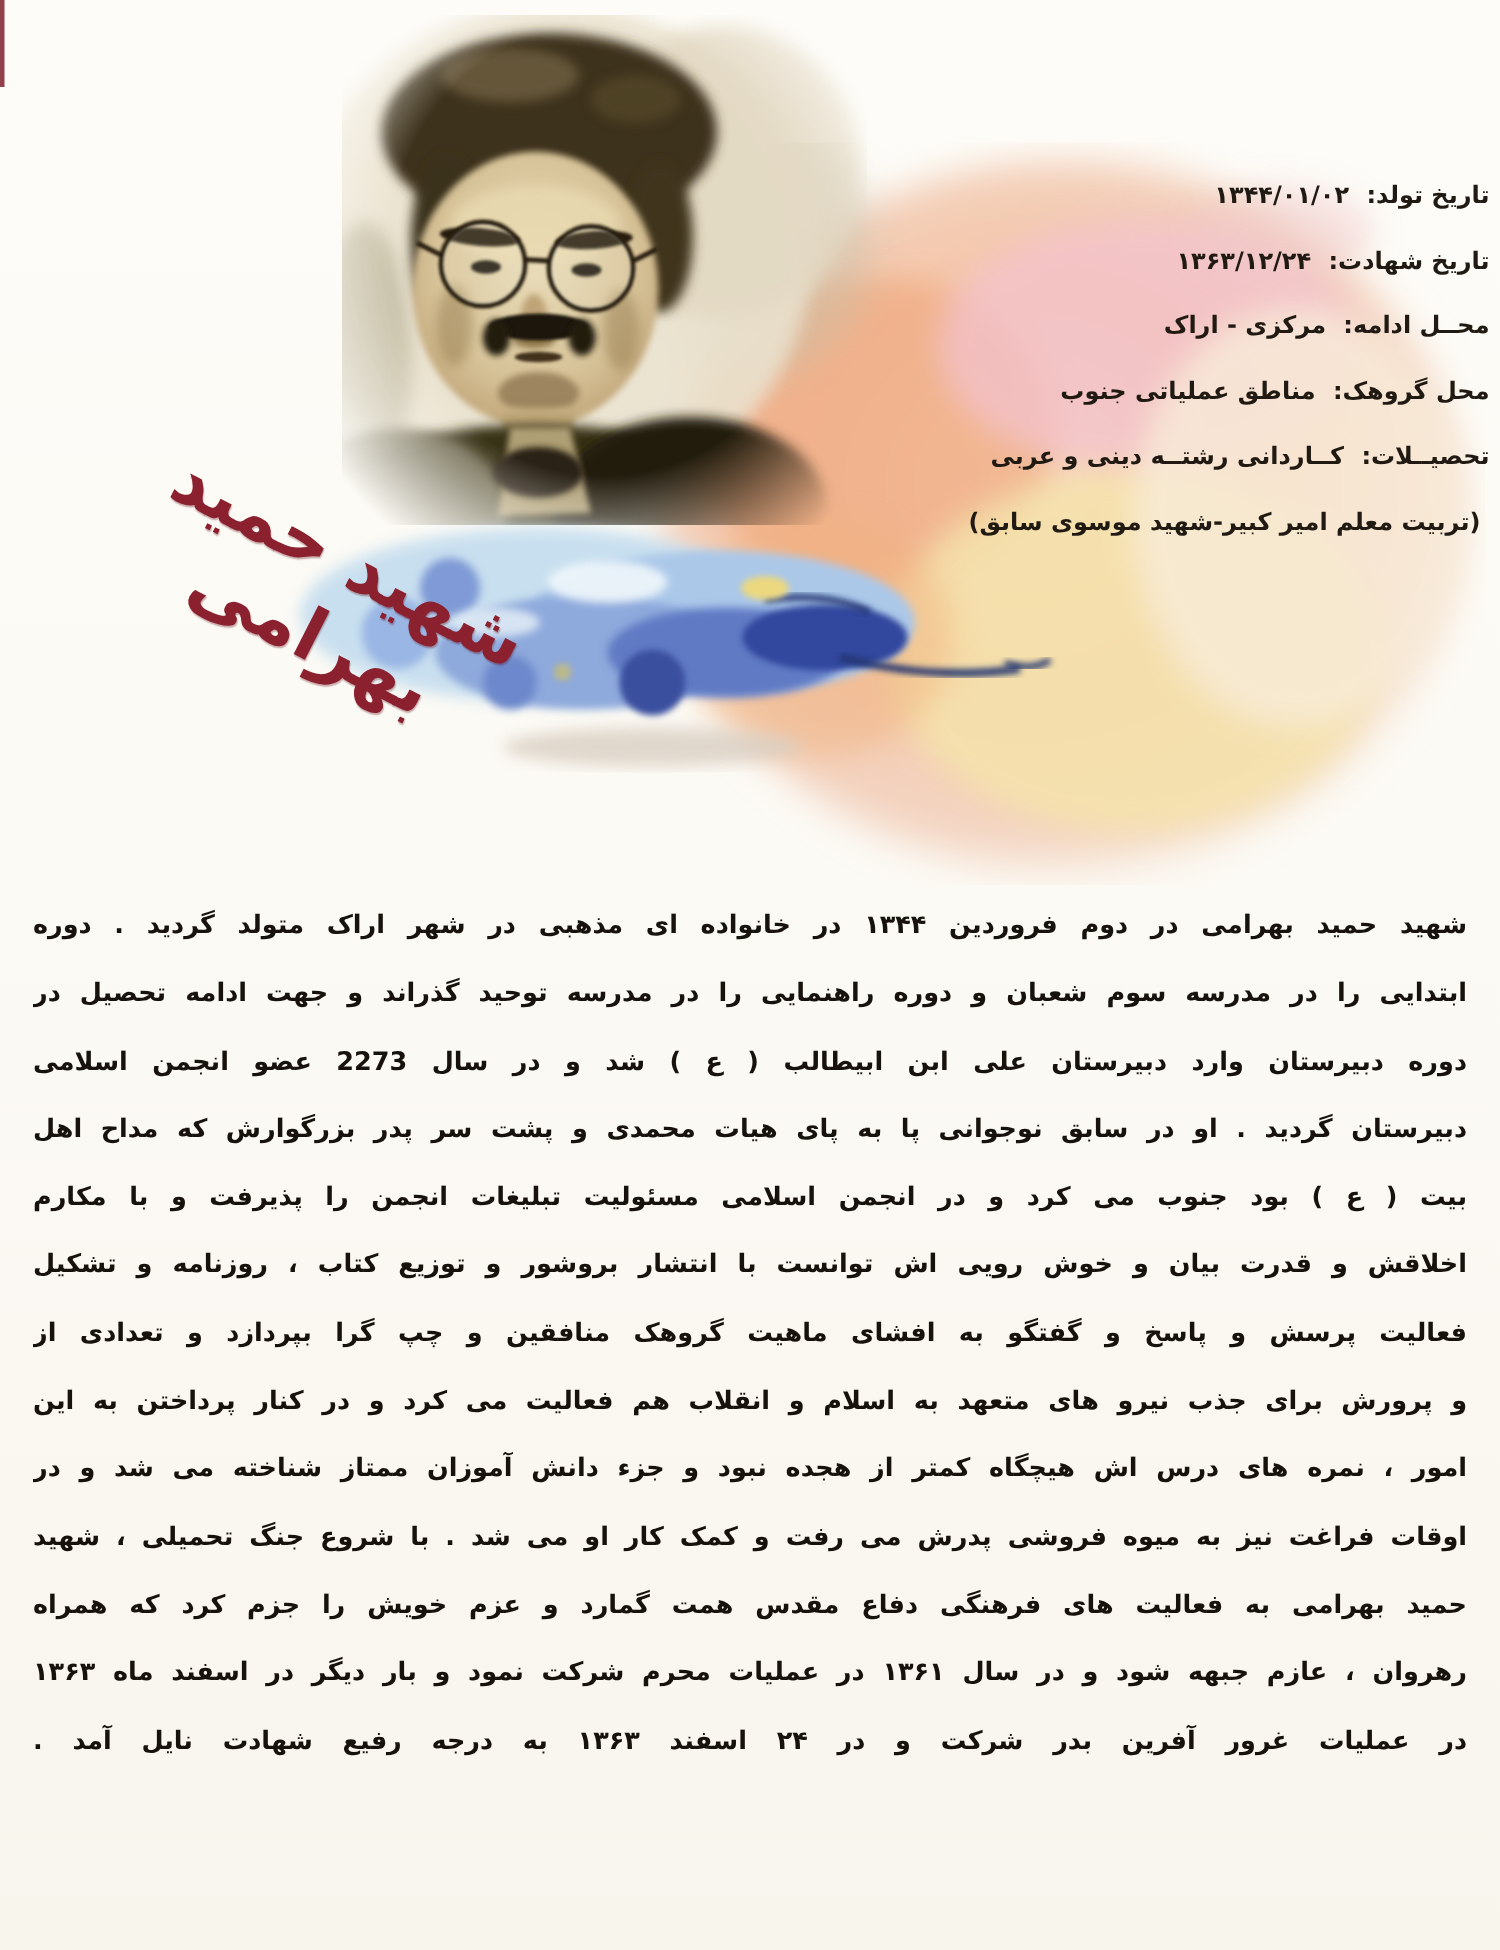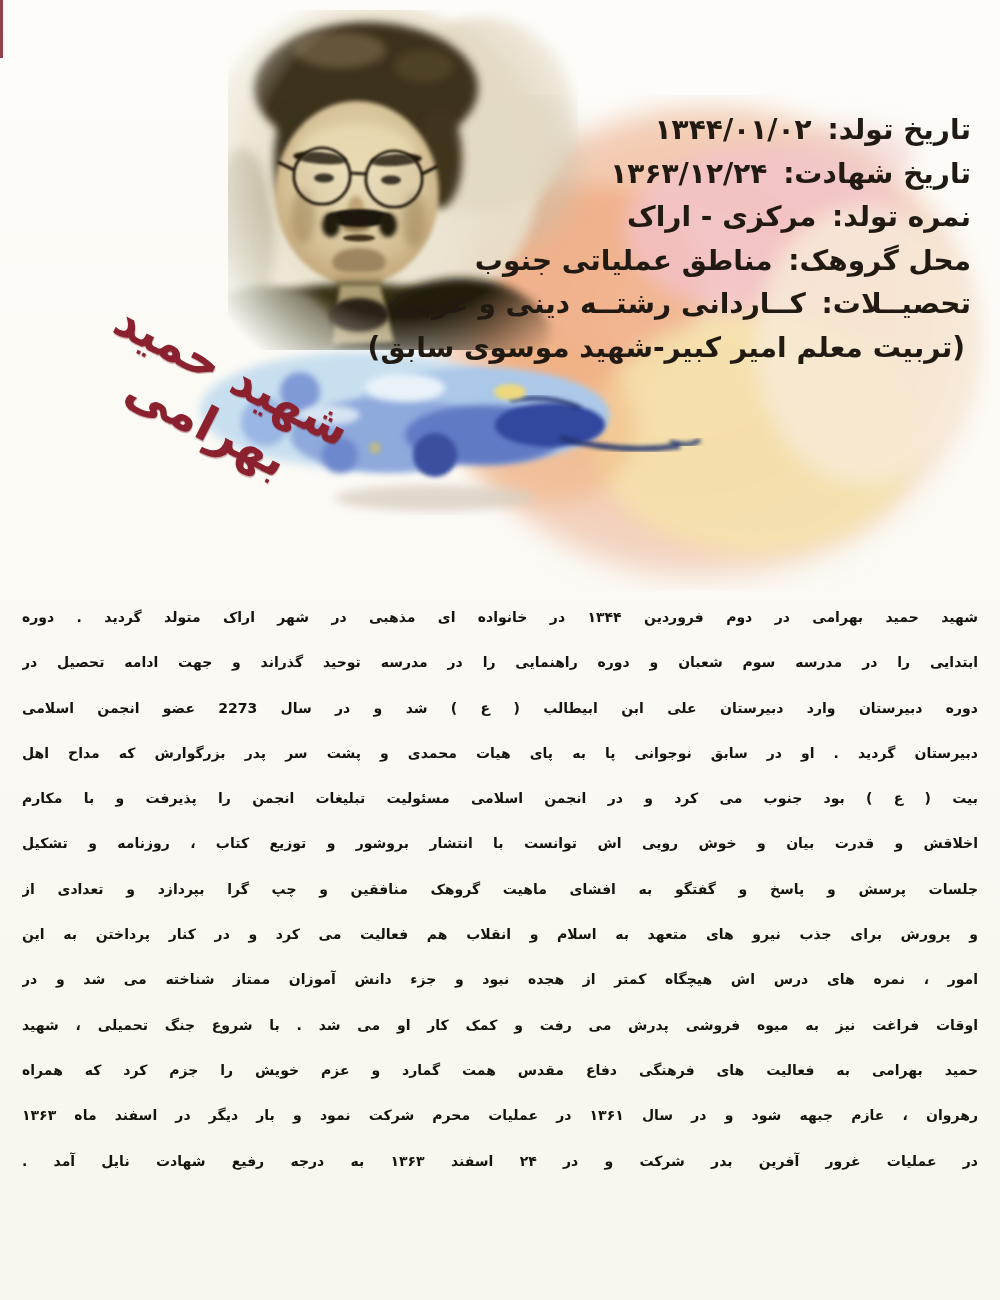--- a/index.html
+++ b/index.html
@@ -25,8 +25,8 @@
         text-shadow:1px 1px 1px rgba(96,12,24,.35);letter-spacing:1px;}
 
   
-  .info{position:absolute;right:29px;top:108px;width:480px;direction:rtl;
-        color:#201a12;font-weight:bold;font-size:28px;line-height:43.5px;white-space:nowrap;}
+  .info{position:absolute;right:7px;top:108px;width:480px;direction:rtl;
+        color:#201a12;font-weight:bold;font-size:16px;line-height:43.5px;white-space:nowrap;}
   .info .lbl{margin-left:6px;}
 
   

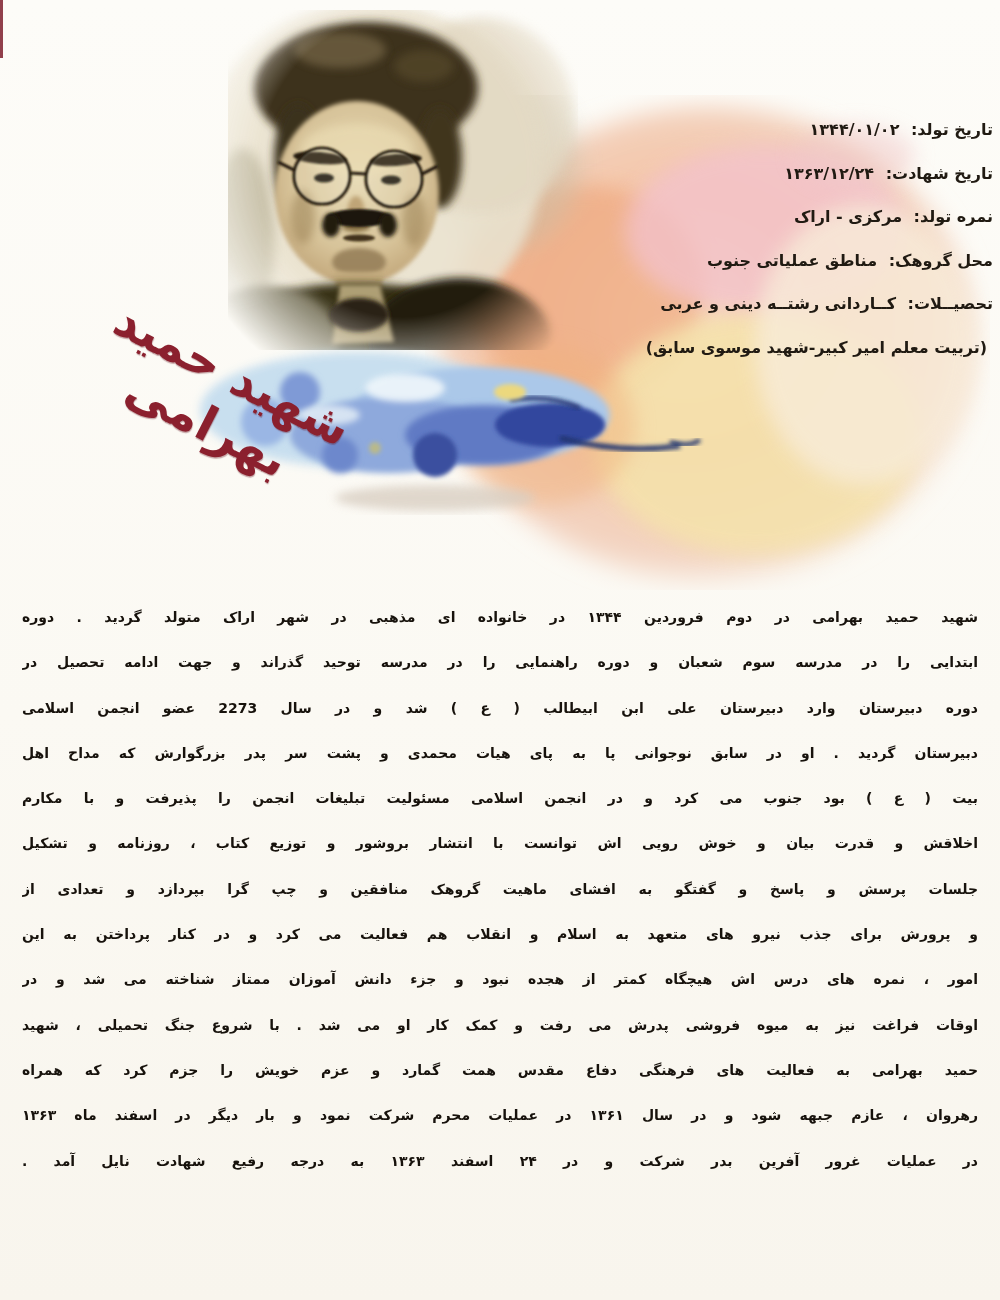--- a/index.html
+++ b/index.html
@@ -183,7 +183,7 @@
       <span class="val">۱۳۶۳/۱۲/۲۴</span>
     </div>
     <div class="info-row">
-      <span class="lbl">نمره تولد:</span>
+      <span class="lbl">محــل ادامه:</span>
       <span class="val">مرکزی - اراک</span>
     </div>
     <div class="info-row">

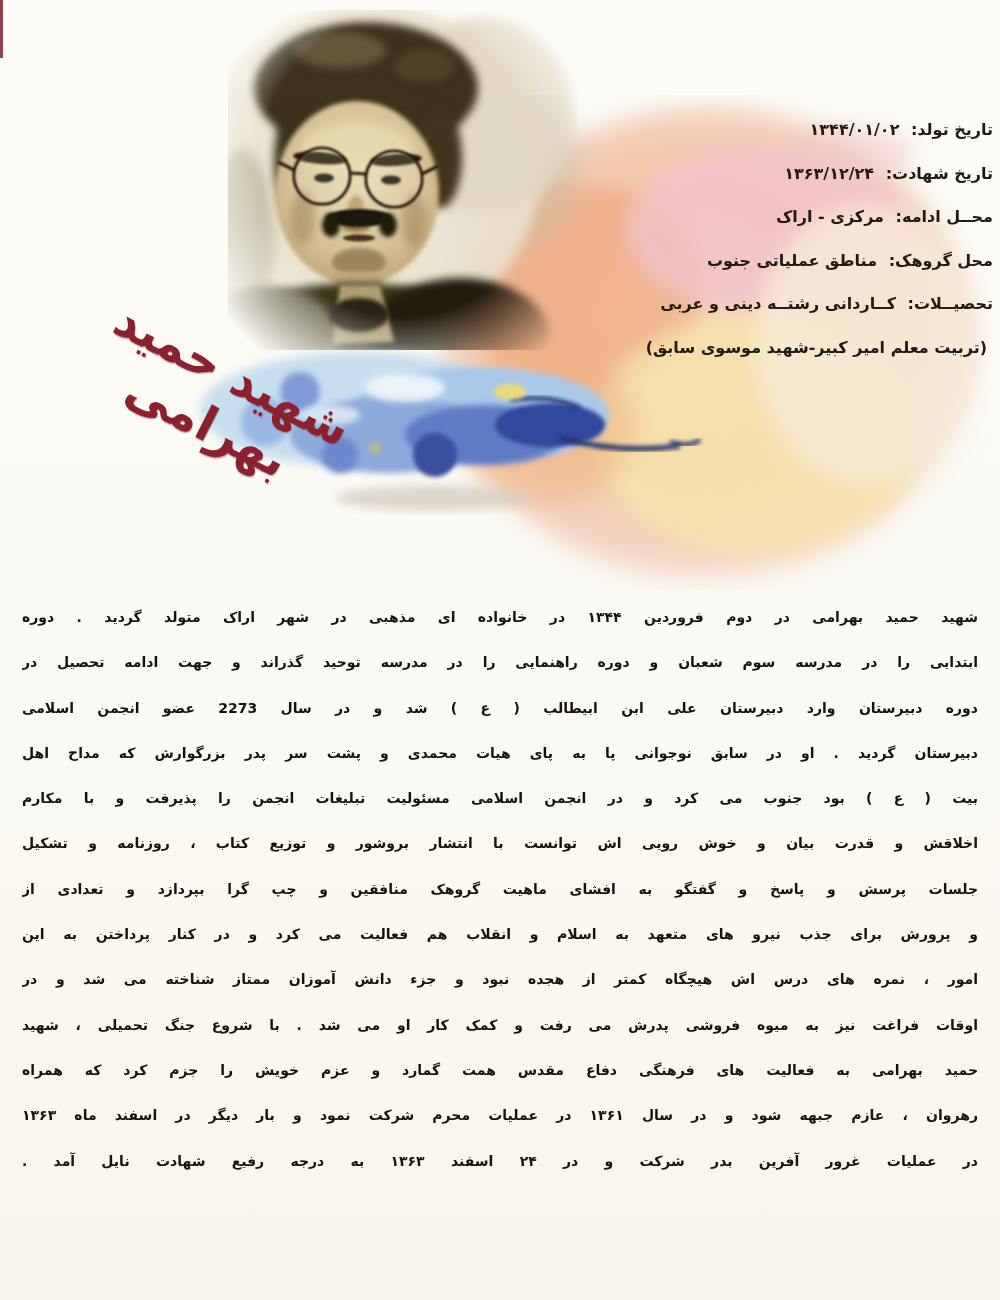--- a/index.html
+++ b/index.html
@@ -31,7 +31,7 @@
 
   
   .bio{position:absolute;left:22px;right:22px;top:595px;direction:rtl;color:#17120c;
-       font-weight:bold;font-size:14px;line-height:45.3px;}
+       font-weight:bold;font-size:17px;line-height:45.3px;}
   .bio-line{height:45.3px;overflow:hidden;text-align:justify;text-align-last:justify;text-justify:inter-word;}
 </style>
 </head>

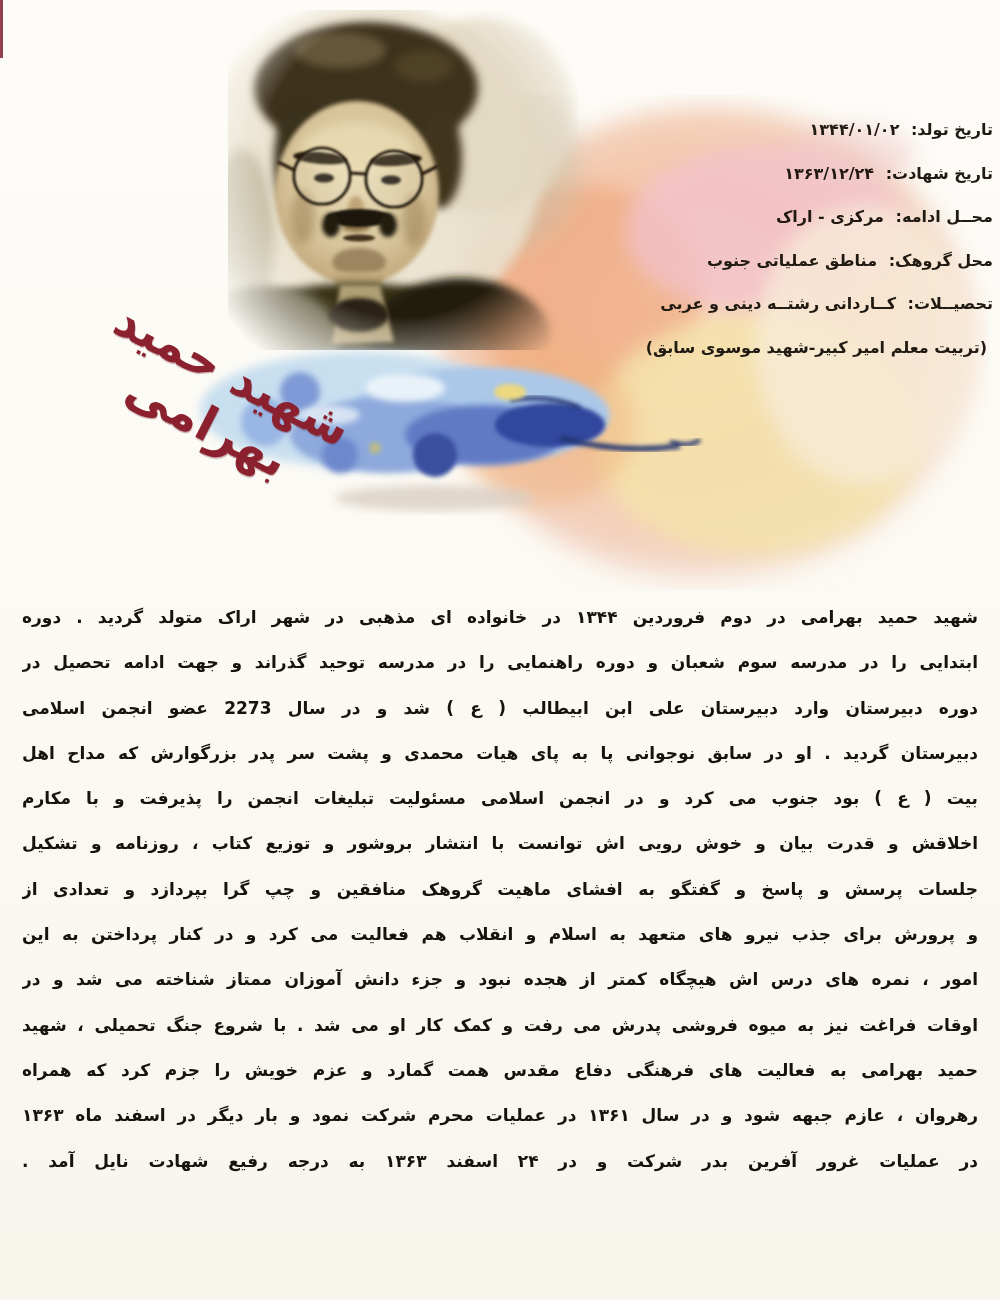--- a/index.html
+++ b/index.html
@@ -207,7 +207,7 @@
     <div class="bio-line">دبیرستان گردید . او در سابق نوجوانی پا به پای هیات محمدی و پشت سر پدر بزرگوارش که مداح اهل</div>
     <div class="bio-line">بیت ( ع ) بود جنوب می کرد و در انجمن اسلامی مسئولیت تبلیغات انجمن را پذیرفت و با مکارم</div>
     <div class="bio-line">اخلاقش و قدرت بیان و خوش رویی اش توانست با انتشار بروشور و توزیع کتاب ، روزنامه و تشکیل</div>
-    <div class="bio-line">جلسات پرسش و پاسخ و گفتگو به افشای ماهیت گروهک منافقین و چپ گرا بپردازد و تعدادی از</div>
+    <div class="bio-line">فعالیت پرسش و پاسخ و گفتگو به افشای ماهیت گروهک منافقین و چپ گرا بپردازد و تعدادی از</div>
     <div class="bio-line">و پرورش برای جذب نیرو های متعهد به اسلام و انقلاب هم فعالیت می کرد و در کنار پرداختن به این</div>
     <div class="bio-line">امور ، نمره های درس اش هیچگاه کمتر از هجده نبود و جزء دانش آموزان ممتاز شناخته می شد و در</div>
     <div class="bio-line">اوقات فراغت نیز به میوه فروشی پدرش می رفت و کمک کار او می شد . با شروع جنگ تحمیلی ، شهید</div>

